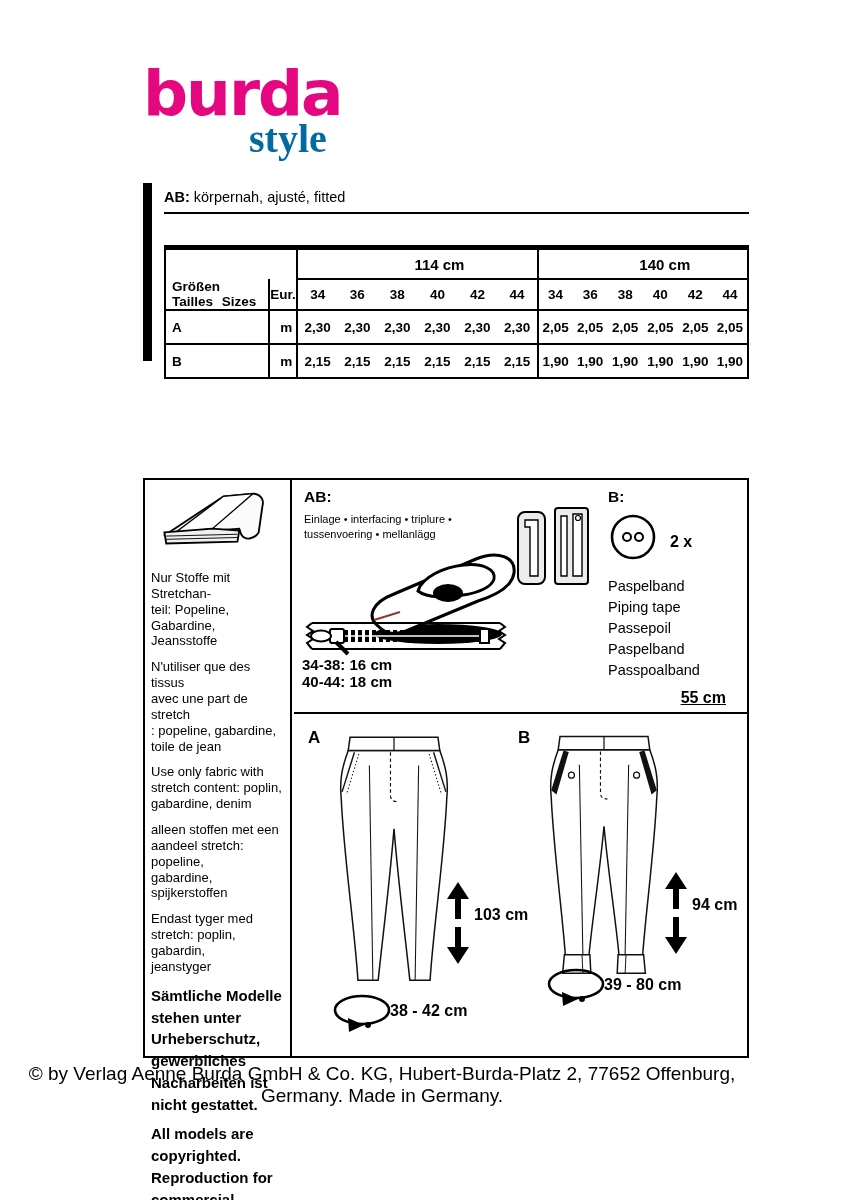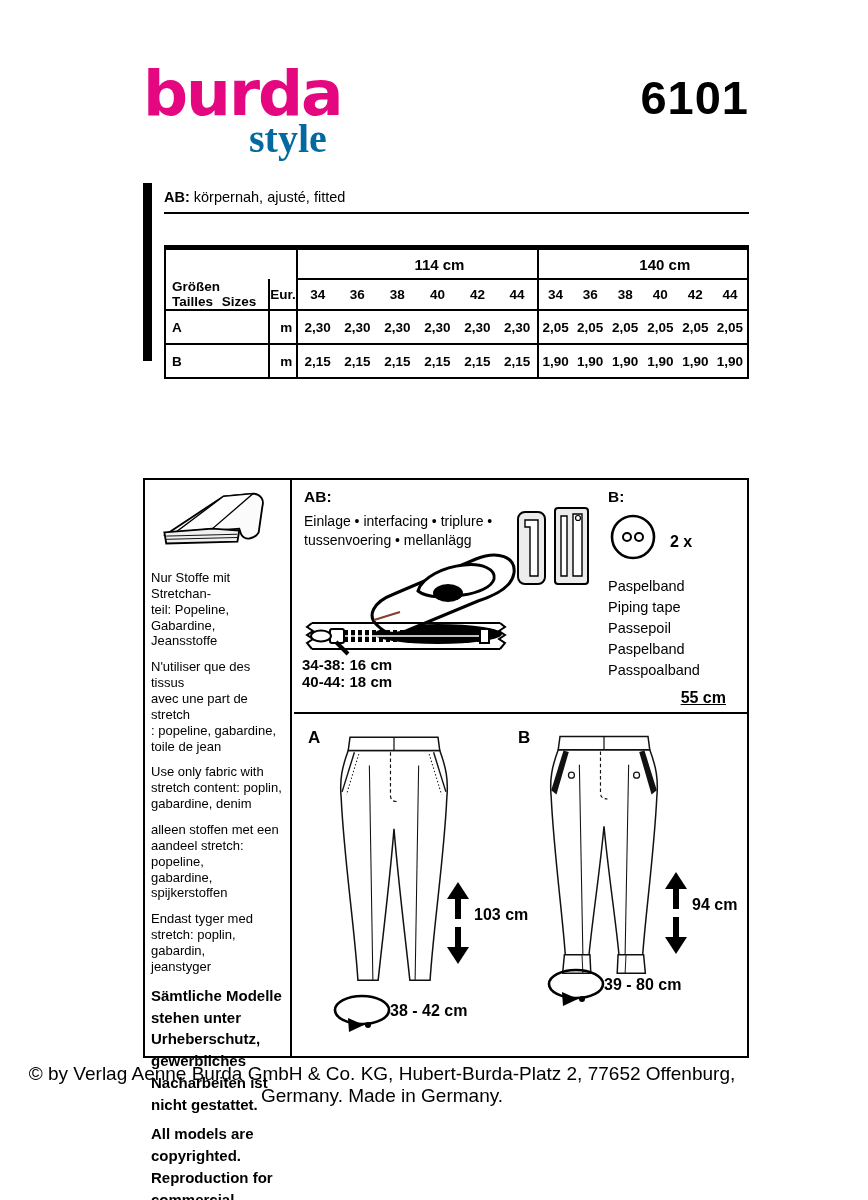--- a/index.html
+++ b/index.html
@@ -87,7 +87,6 @@
     <div class="logo-main">burda</div>
     <div class="logo-sub">style</div>
   </div>
-  <div class="pattern-number">6101</div>
 
   <div class="title-bar"></div>
   <div class="title-block">

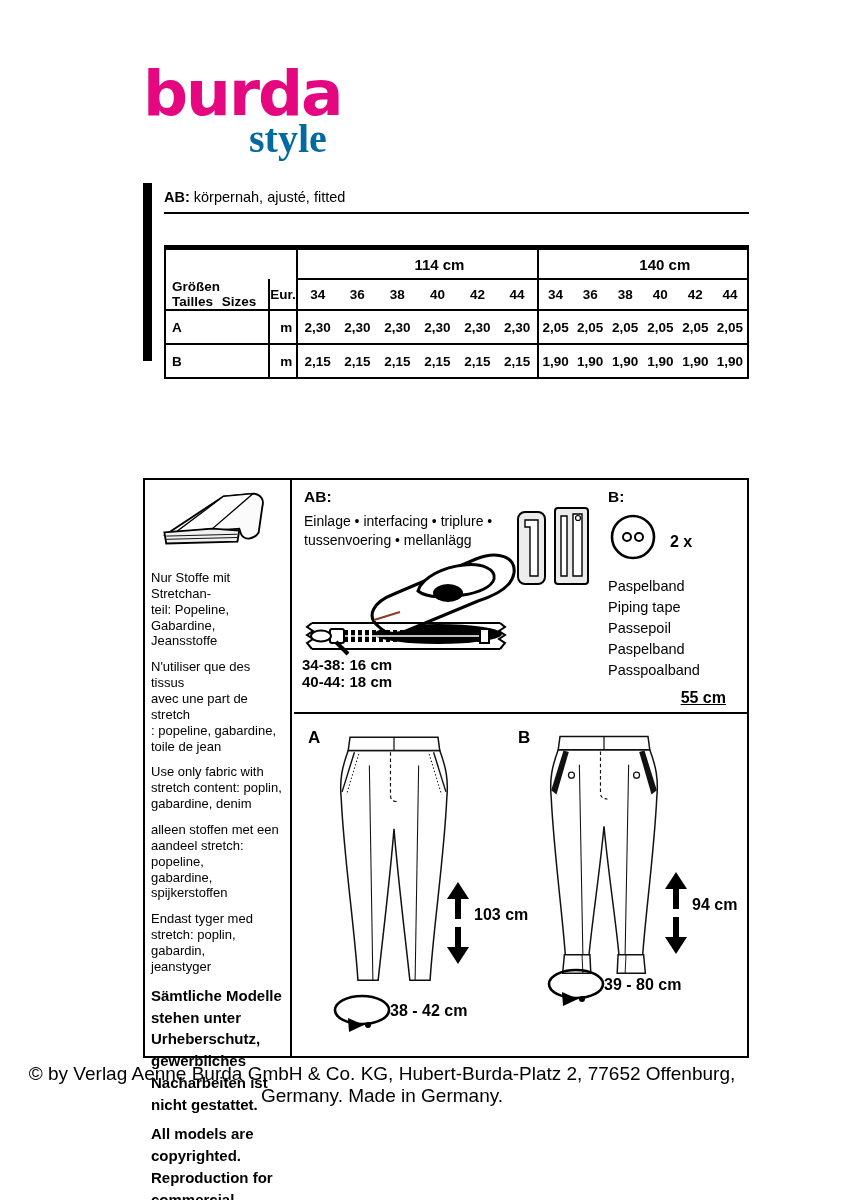--- a/index.html
+++ b/index.html
@@ -49,7 +49,7 @@
            box-sizing:border-box;}
   .ab-block{position:absolute;left:10px;top:8px;width:230px;}
   .blk-label{font-size:15.5px;font-weight:bold;}
-  .interfacing-text{font-size:14px;line-height:1.35;white-space:pre-line;margin-top:6px;}
+  .interfacing-text{font-size:11px;line-height:1.35;white-space:pre-line;margin-top:6px;}
   .pieces-svg{position:absolute;left:222px;top:26px;}
   .iron-svg{position:absolute;left:66px;top:64px;}
   .zipper-svg{position:absolute;left:4px;top:136px;}

